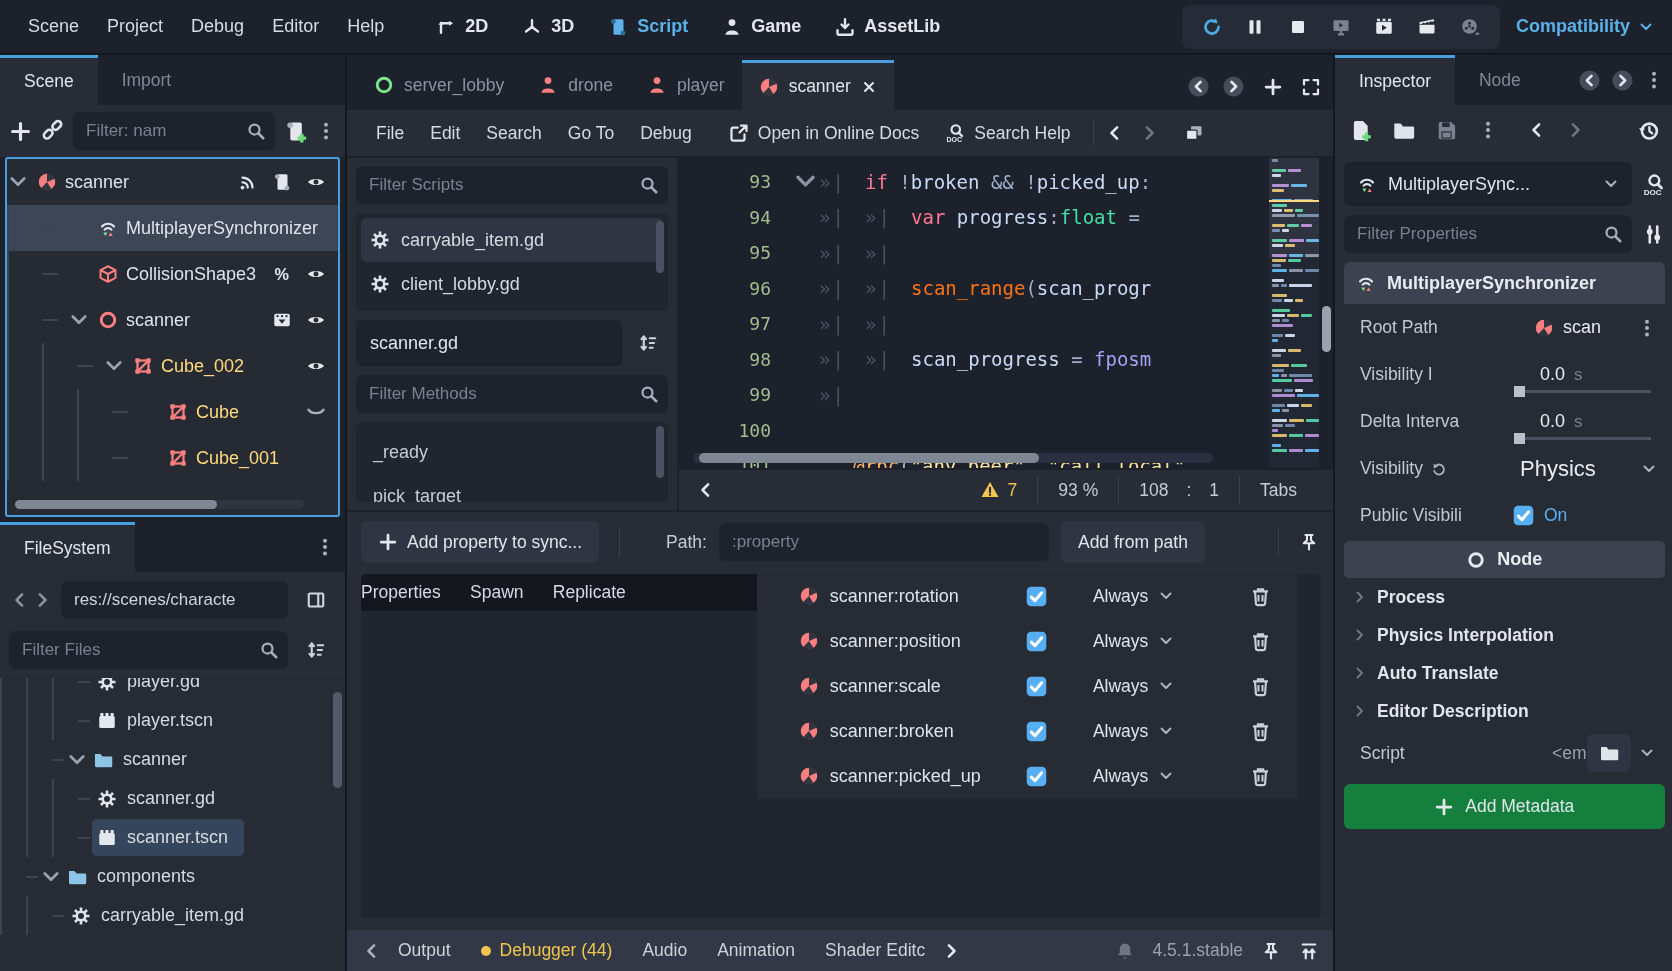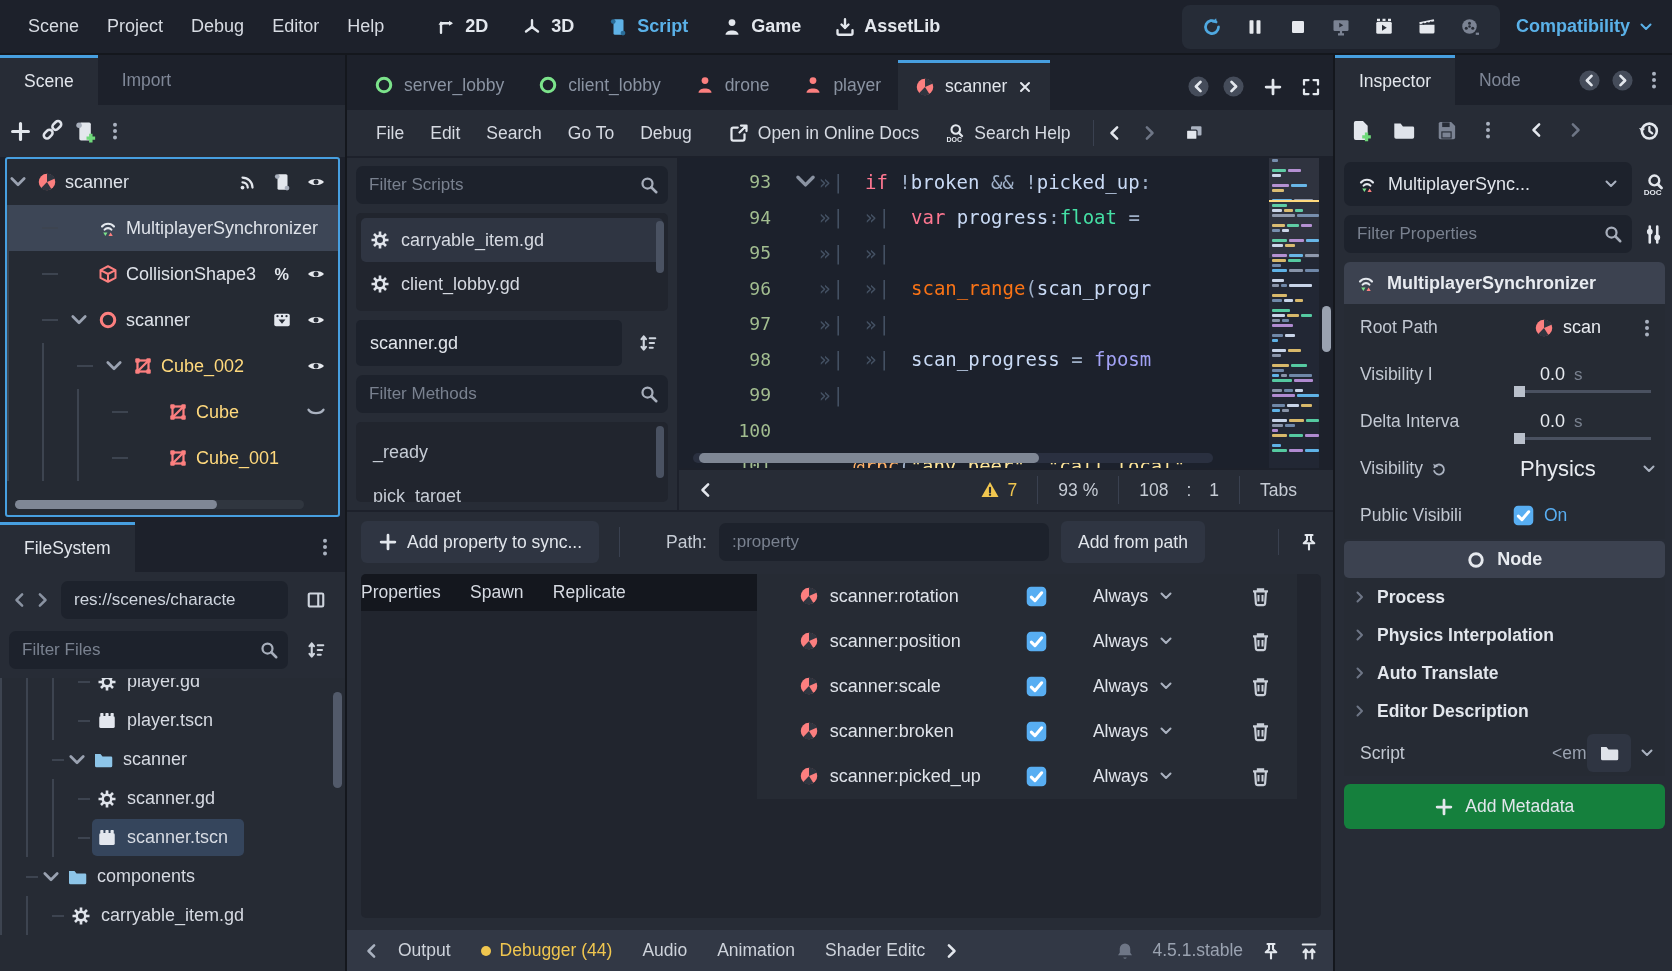--- a/index.html
+++ b/index.html
@@ -714,14 +714,6 @@
           <span>server_lobby</span>
         </div>
         <div class="etab">
-          <span class="icon ">
-            <svg viewBox="0 0 16 16">
-              <circle cx="8" cy="8" r="5.4" fill="none" stroke="#7ce38b" stroke-width="2.4"></circle>
-            </svg>
-          </span>
-          <span>client_lobby</span>
-        </div>
-        <div class="etab">
           <span class="icon icon-person">
             <svg viewBox="0 0 16 16">
               <circle cx="8" cy="4.4" r="2.7" fill="currentColor"></circle>

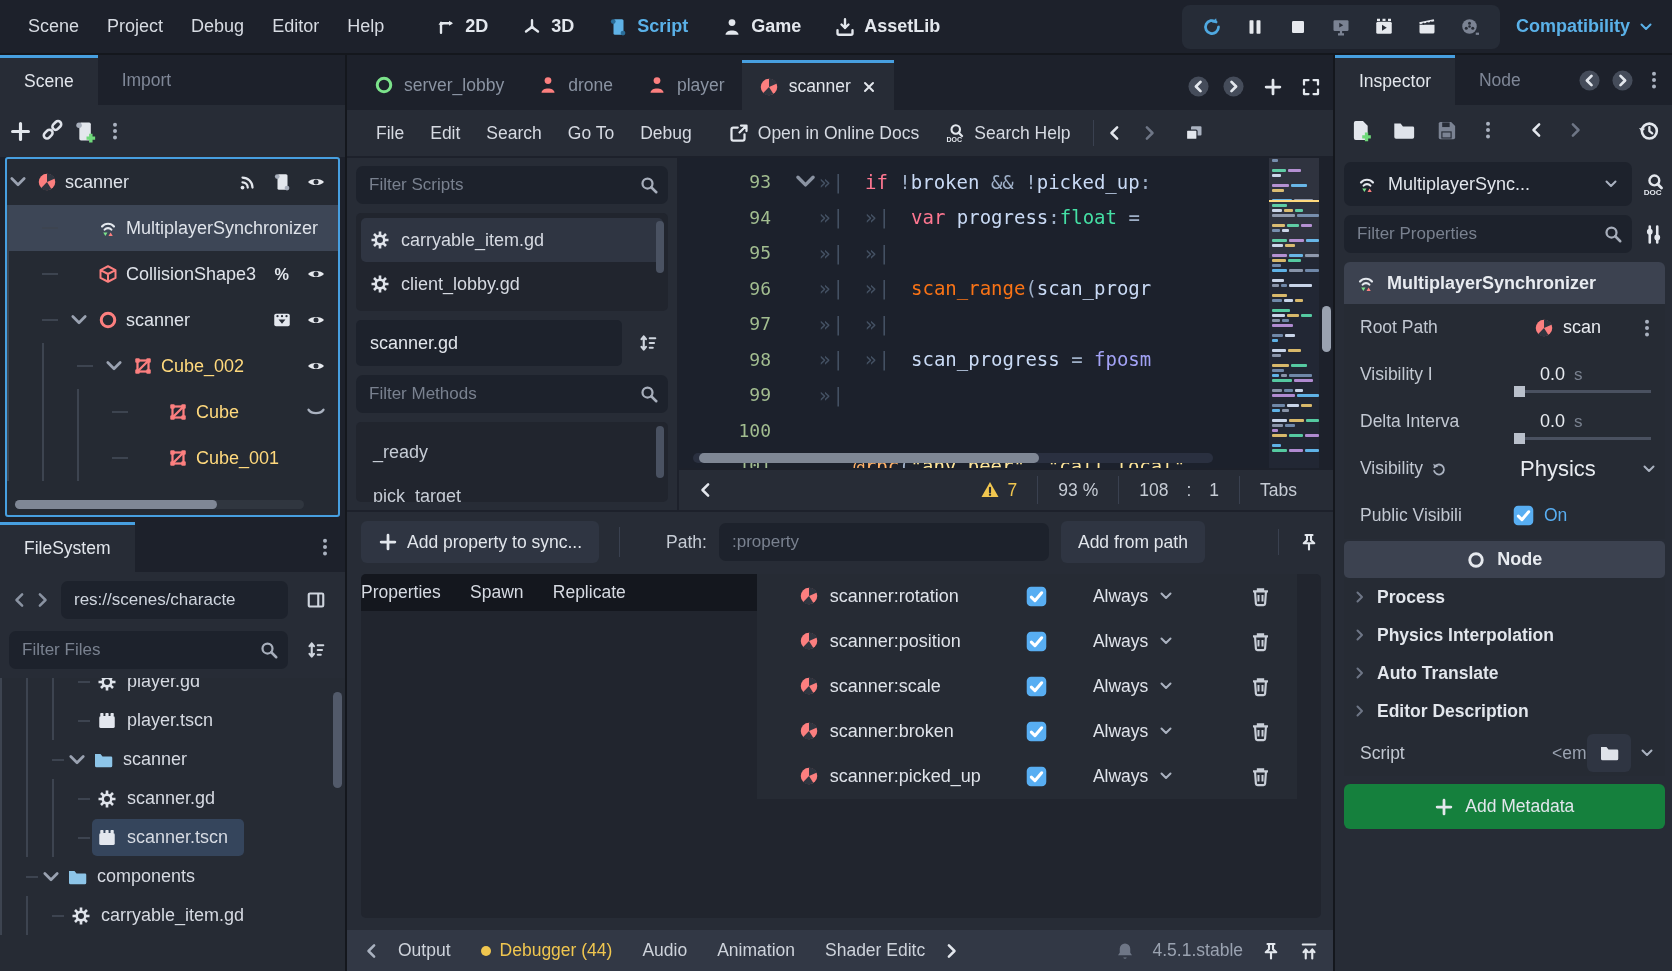--- a/index.html
+++ b/index.html
@@ -321,6 +321,15 @@
               </g>
             </svg>
           </span>
+        <span class="inputwrap">
+          <input placeholder="Filter: nam" style="">
+          <span class="icon" id="scene-search-ic">
+              <svg viewBox="0 0 16 16">
+                <circle cx="6.8" cy="6.8" r="4" fill="none" stroke="currentColor" stroke-width="1.8"></circle>
+                <path d="M9.8 9.8l4 4" stroke="currentColor" stroke-width="2" stroke-linecap="round" stroke-linejoin="round"></path>
+              </svg>
+            </span>
+        </span>
         <span class="icon lg" id="attach-script-ic">
             <svg viewBox="0 0 16 16">
               <rect x="4.4" y="1.8" width="8" height="12.4" rx="1.2" fill="#e3e7ed"></rect>

